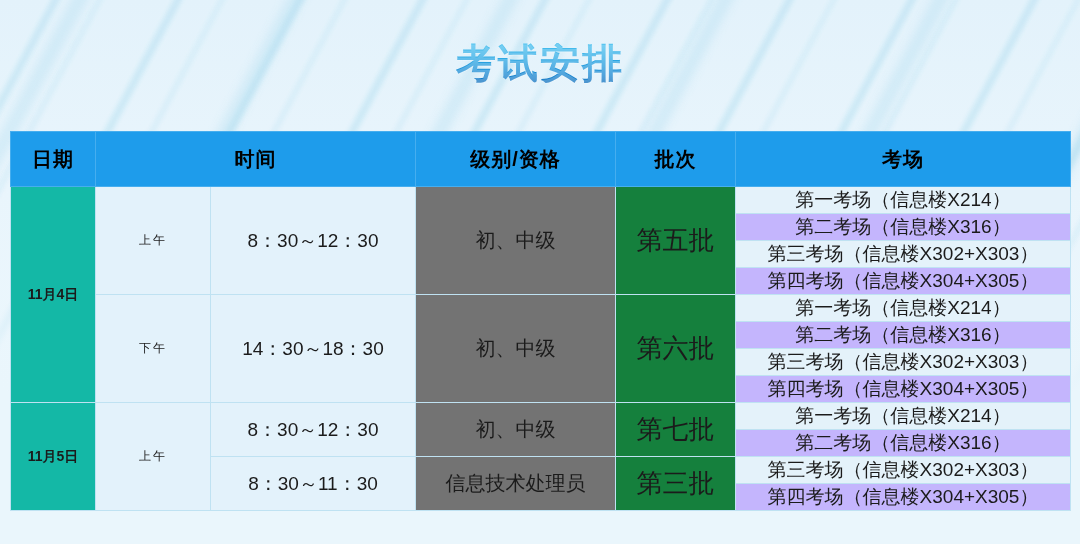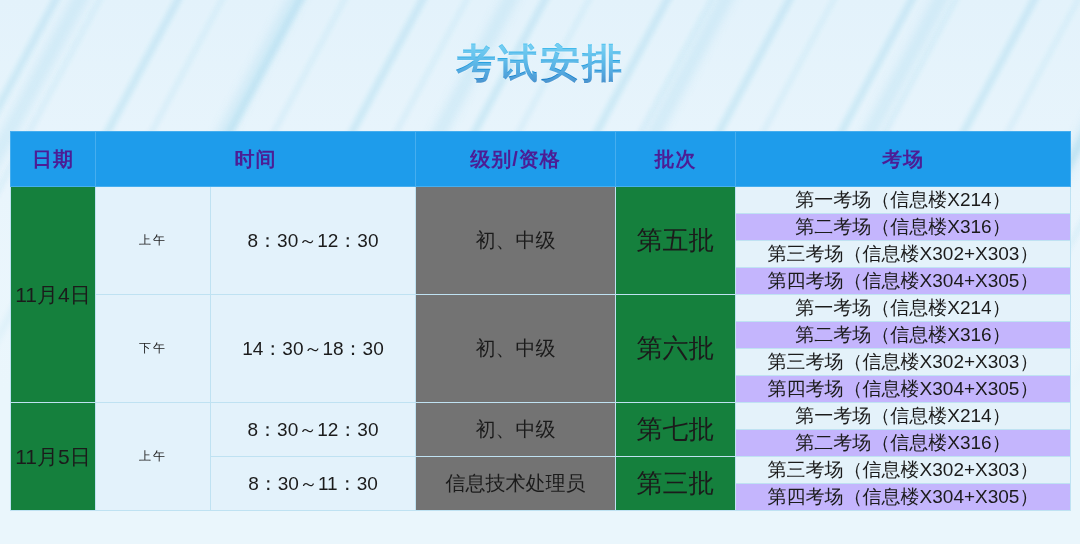--- a/index.html
+++ b/index.html
@@ -116,7 +116,7 @@
   }
   #schedule-table thead th {
     background: #1e9ceb;
-    color: #4c1d95;
+    color: #000000;
     font-weight: bold;
     font-size: 20px;
     height: 55px;

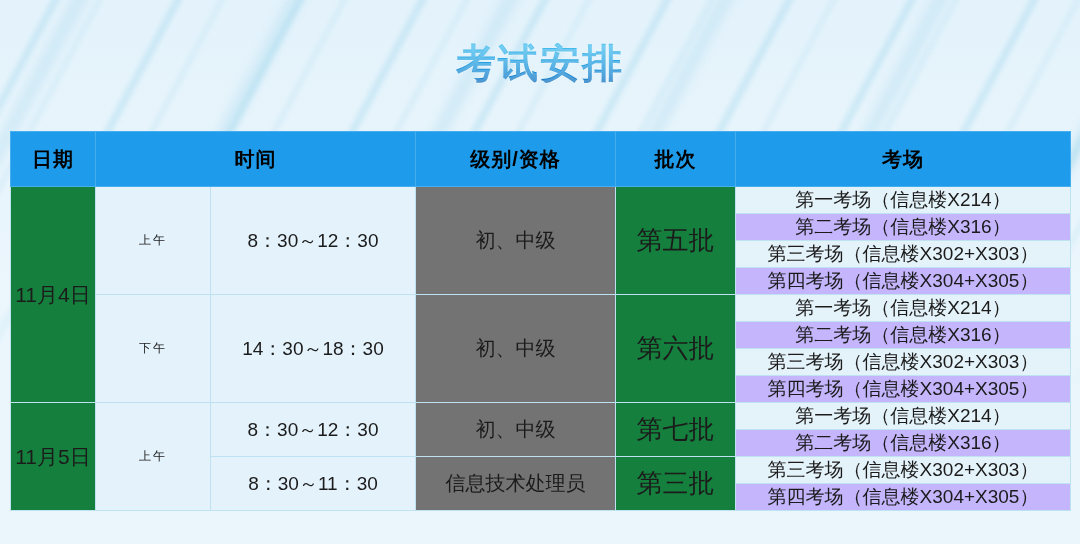--- a/index.html
+++ b/index.html
@@ -124,7 +124,7 @@
     letter-spacing: 1px;
   }
 
-  td.date-cell   { background: #15803d; font-size: 21px; }
+  td.date-cell   { background: #14b8a6; font-size: 14px; font-weight: bold; }
   td.period-cell { background: #e3f2fb; font-size: 12px; letter-spacing: 2px; }
   td.time-cell   { background: #e3f2fb; font-size: 19px; }
   td.level-cell  { background: #737373; font-size: 20px; }

